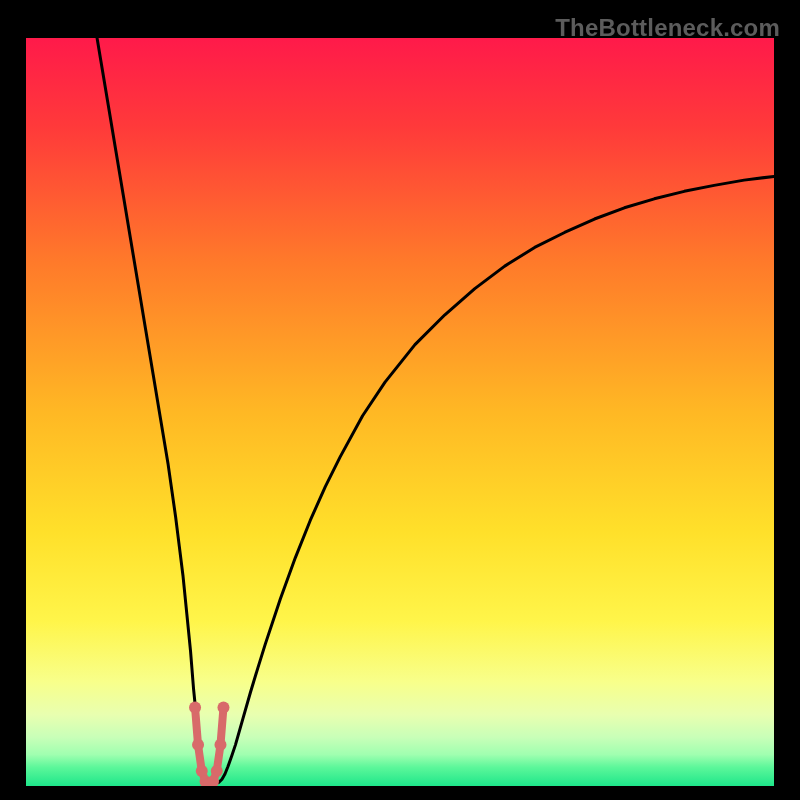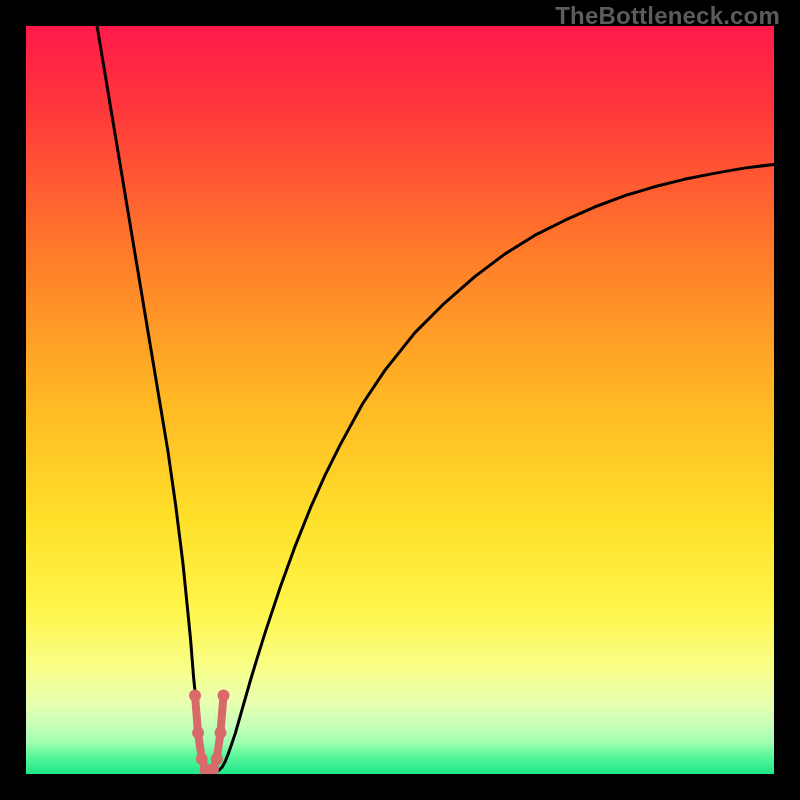--- a/index.html
+++ b/index.html
@@ -13,7 +13,7 @@
   .frame {
     position: absolute;
     left: 0;
-    top: 0;
+    top: 12px;
     width: 800px;
     height: 580px;
     background: #000;

